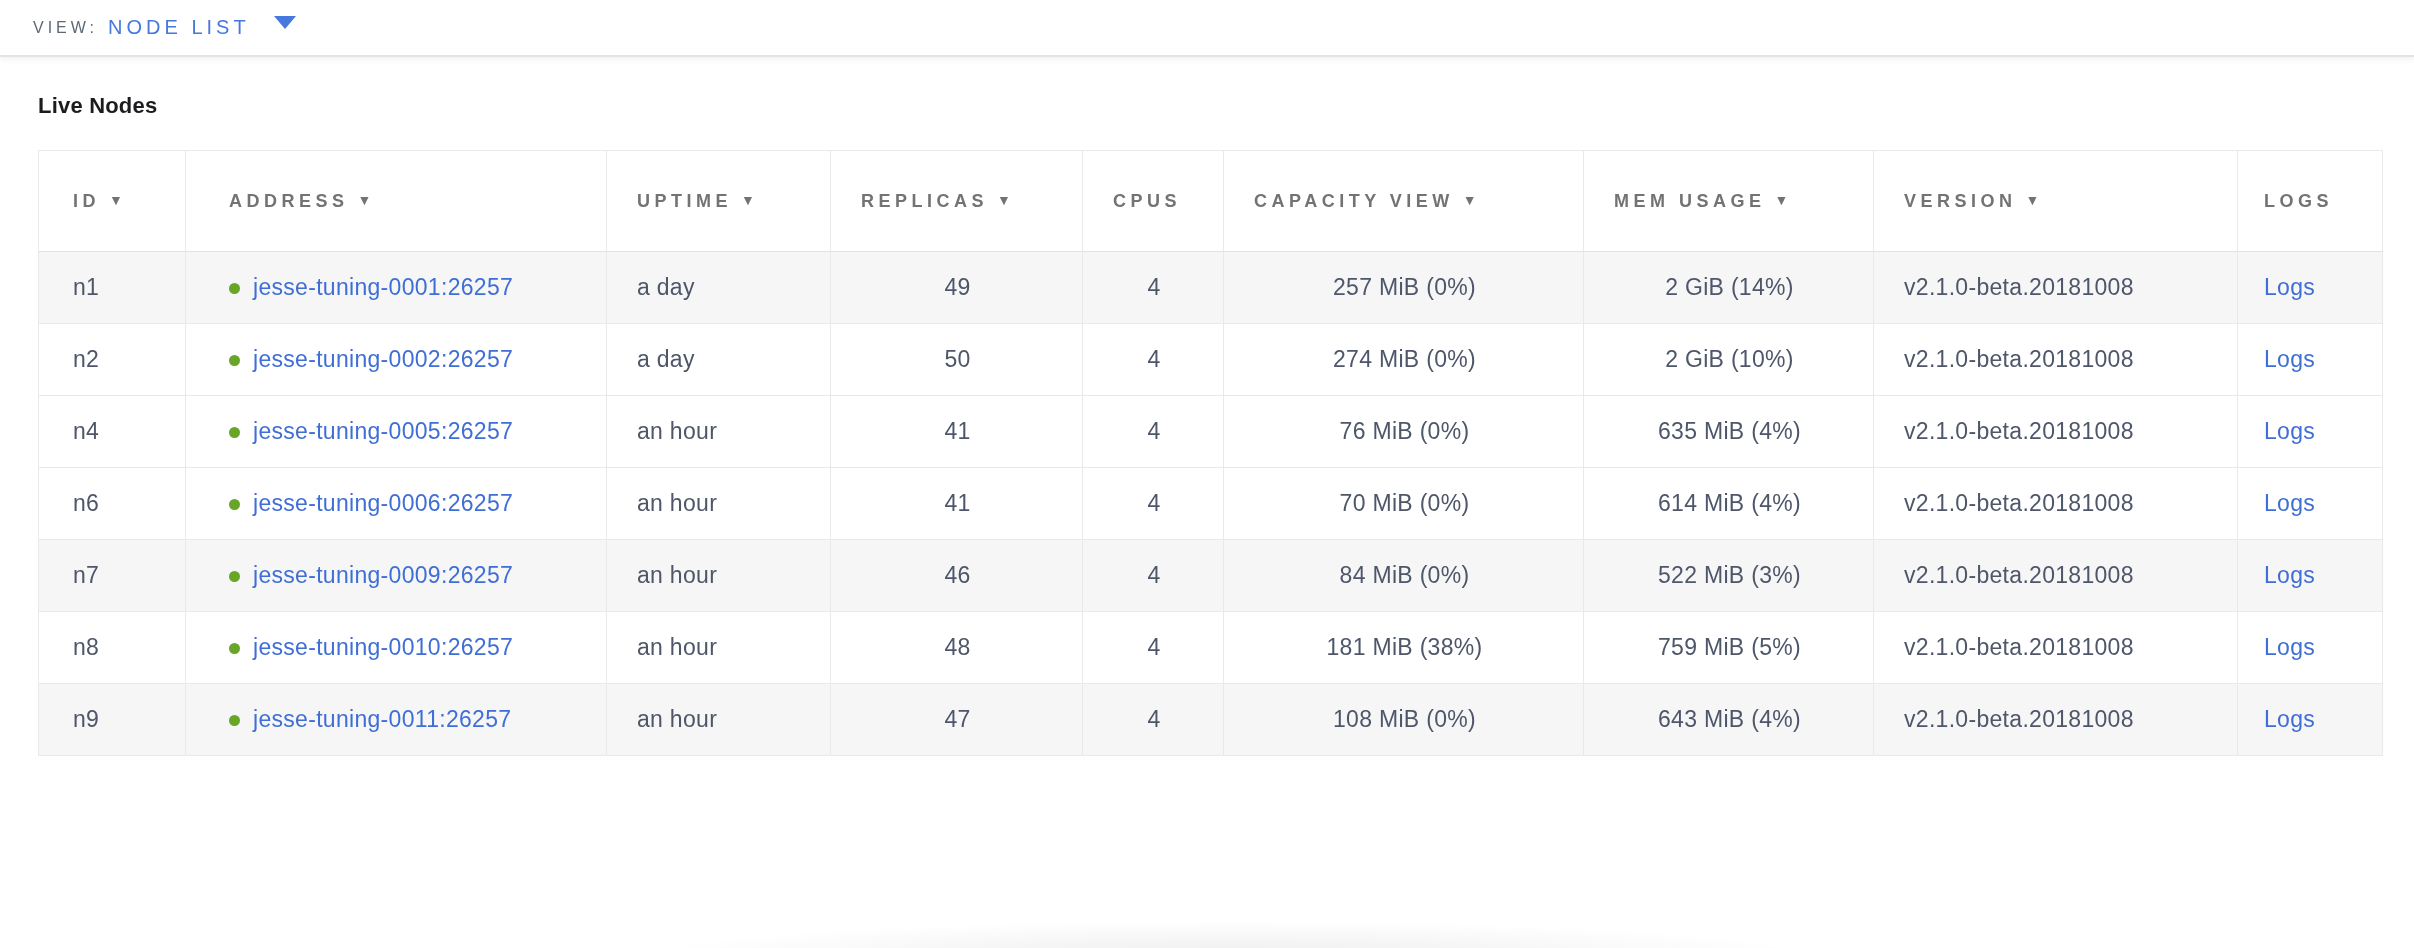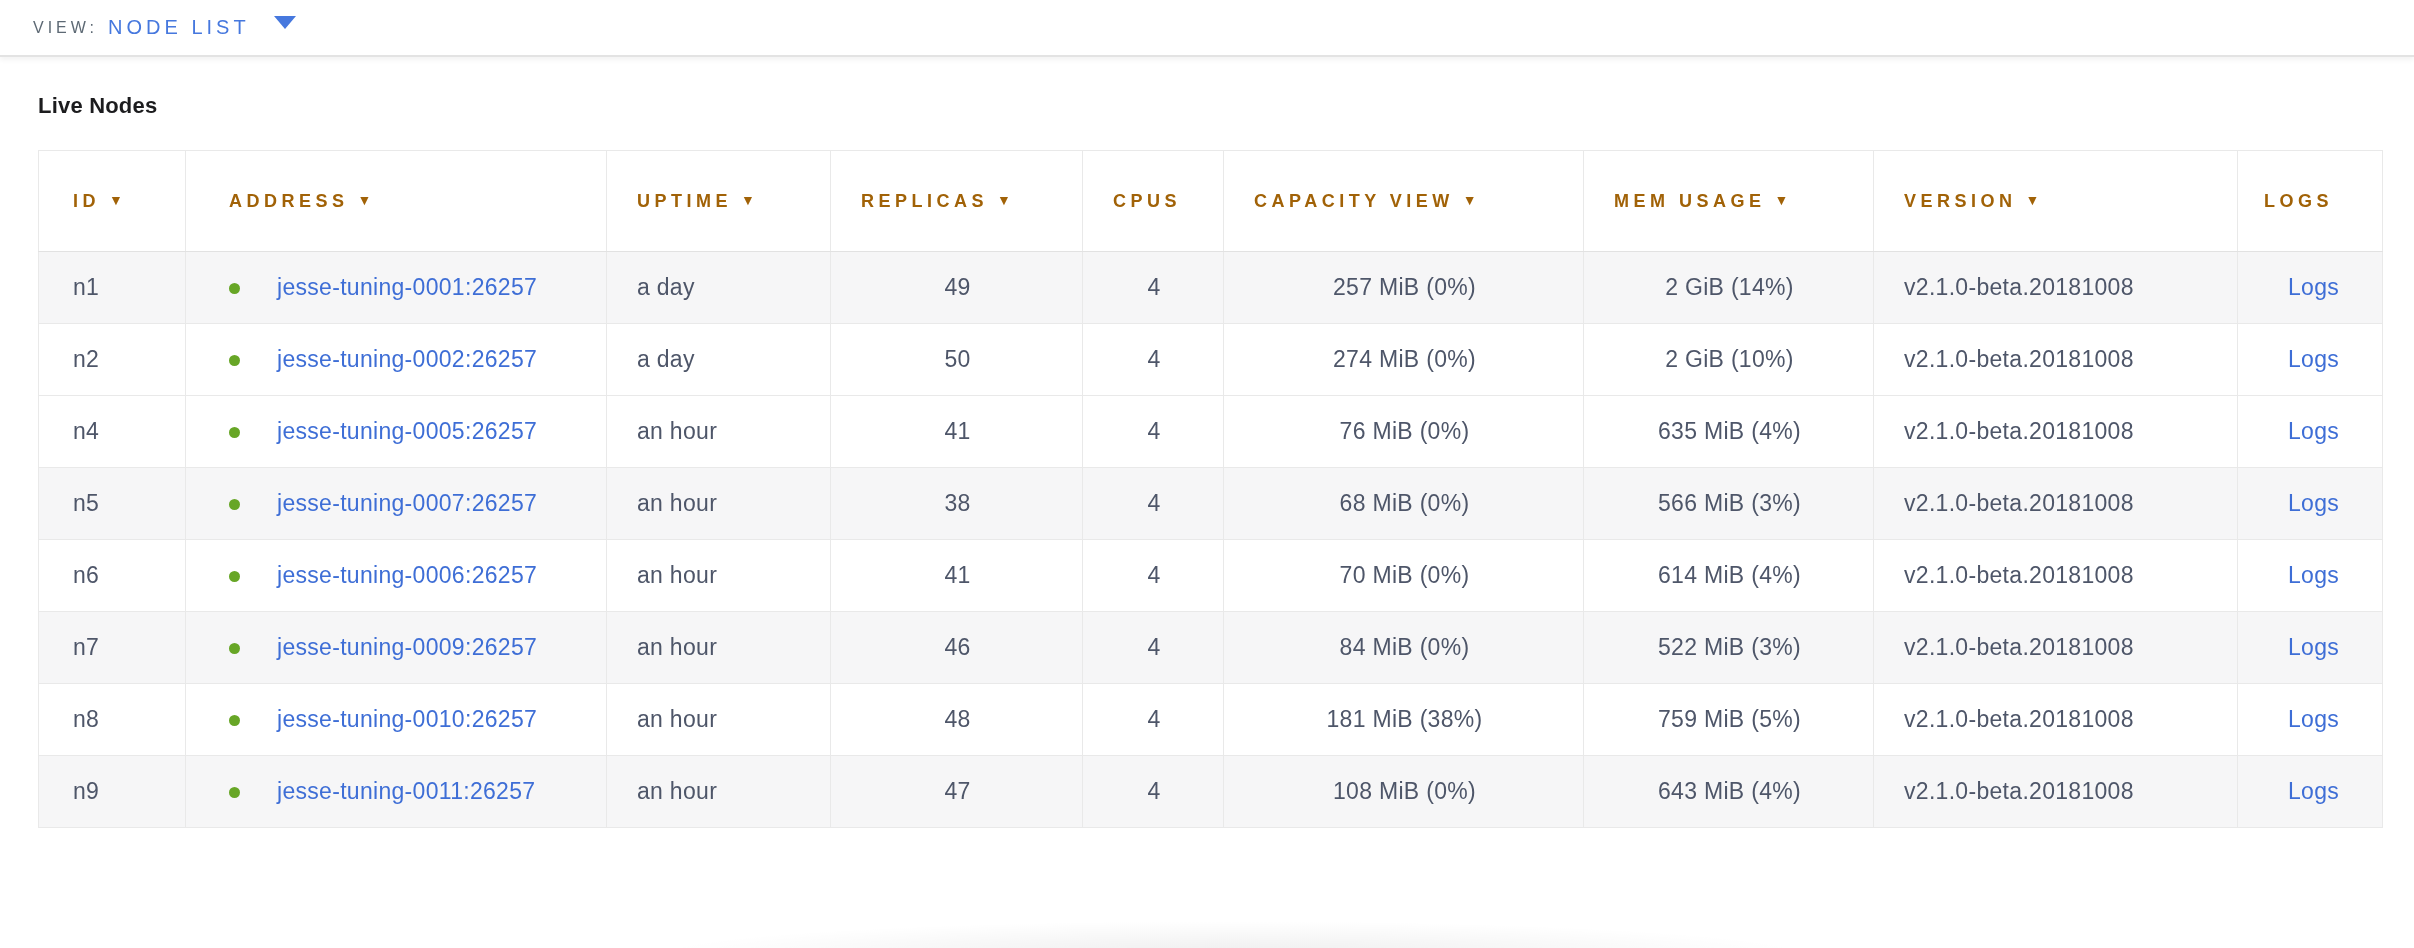--- a/index.html
+++ b/index.html
@@ -59,7 +59,7 @@
   .nodes-table th {
     height: 101px;
     background: #ffffff;
-    color: #a16207;
+    color: #737373;
     font-size: 18px; font-weight: 700; letter-spacing: 4.5px;
     text-align: left;
     padding: 0 18px 0 30px;

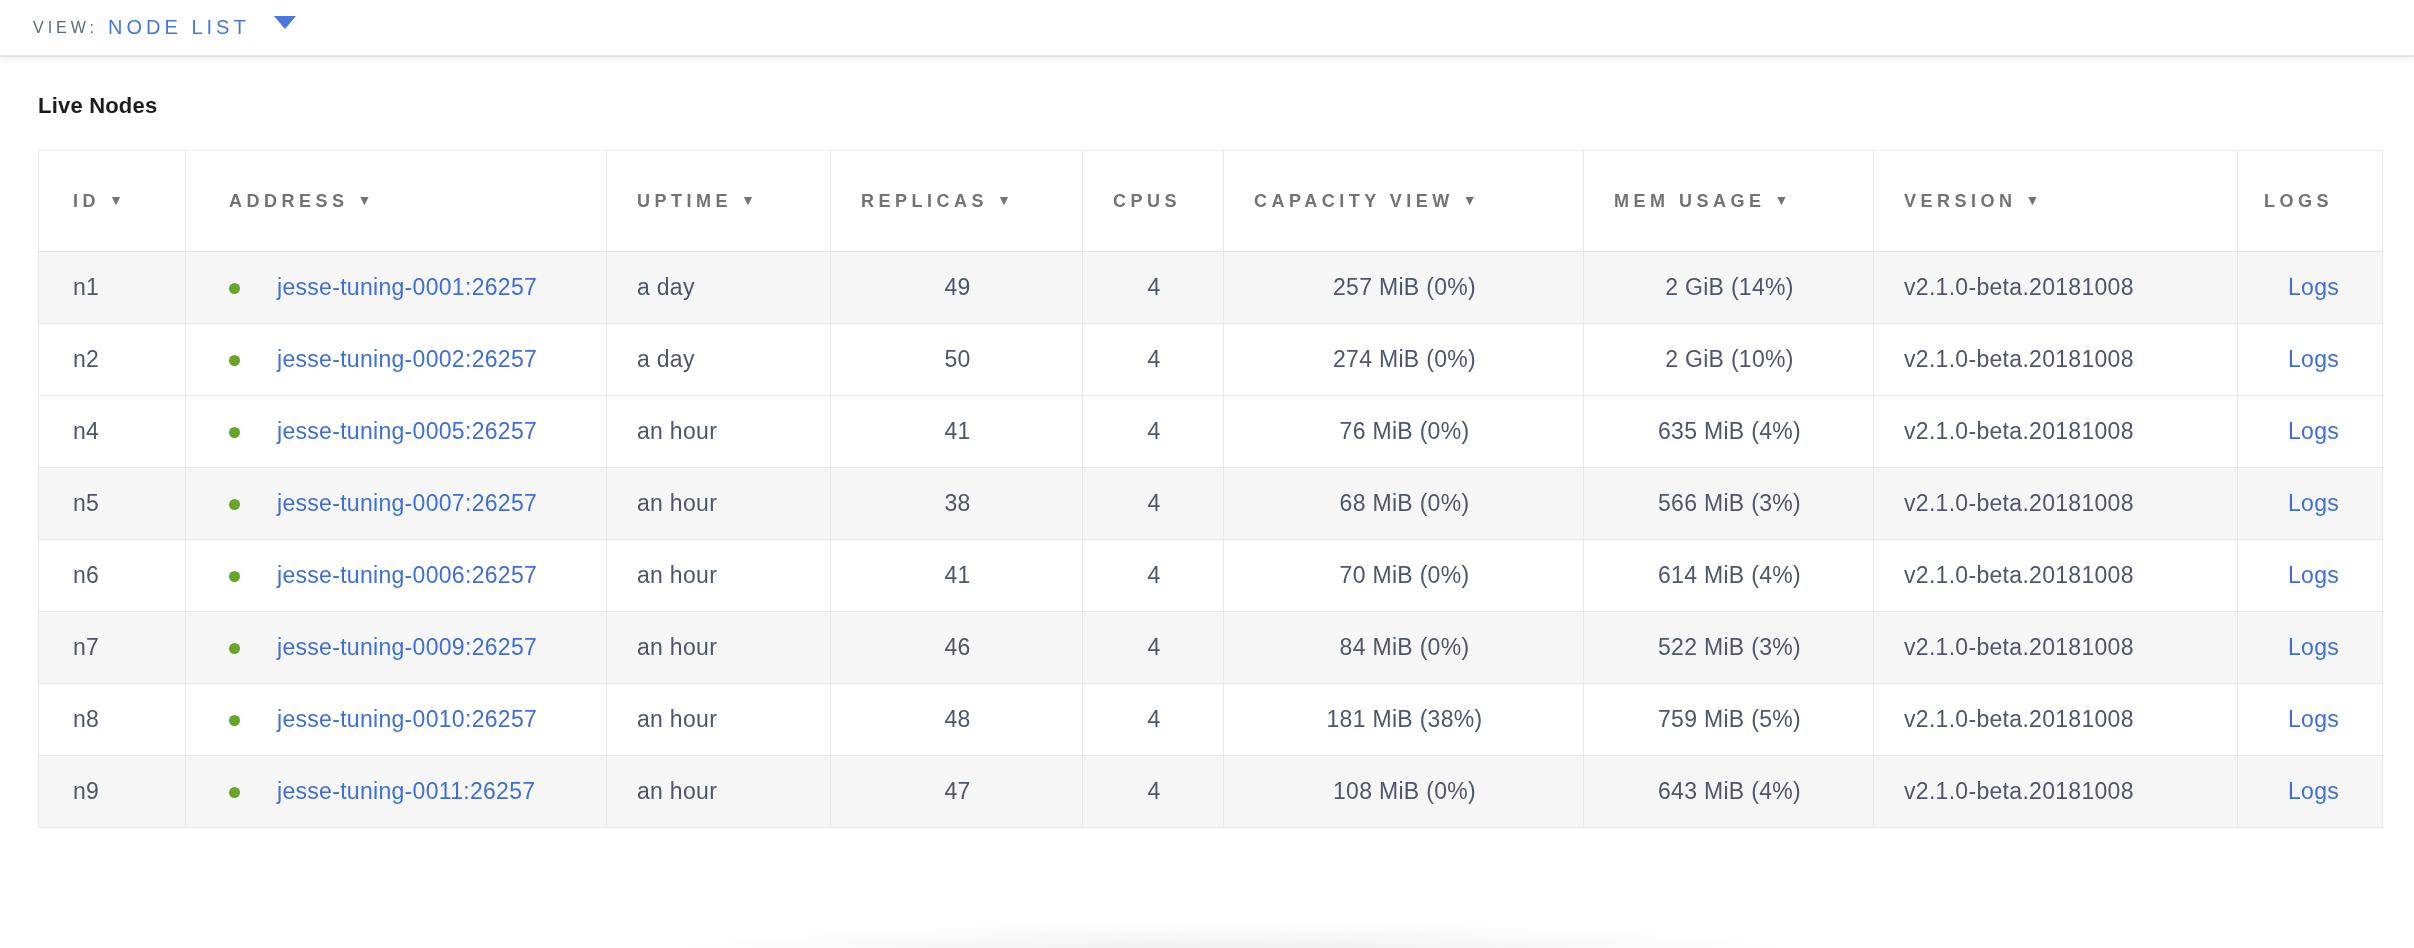--- a/index.html
+++ b/index.html
@@ -83,7 +83,7 @@
     border-radius: 50%; background: #67a626;
     margin-right: 13px; vertical-align: 1px;
   }
-  a.link { color: #3e6ed6; text-decoration: none; cursor: pointer; margin-left: 24px; }
+  a.link { color: #3e6ed6; text-decoration: none; cursor: pointer; }
 
   .sort-caret {
     font-size: 14px; margin-left: 9px; letter-spacing: 0;

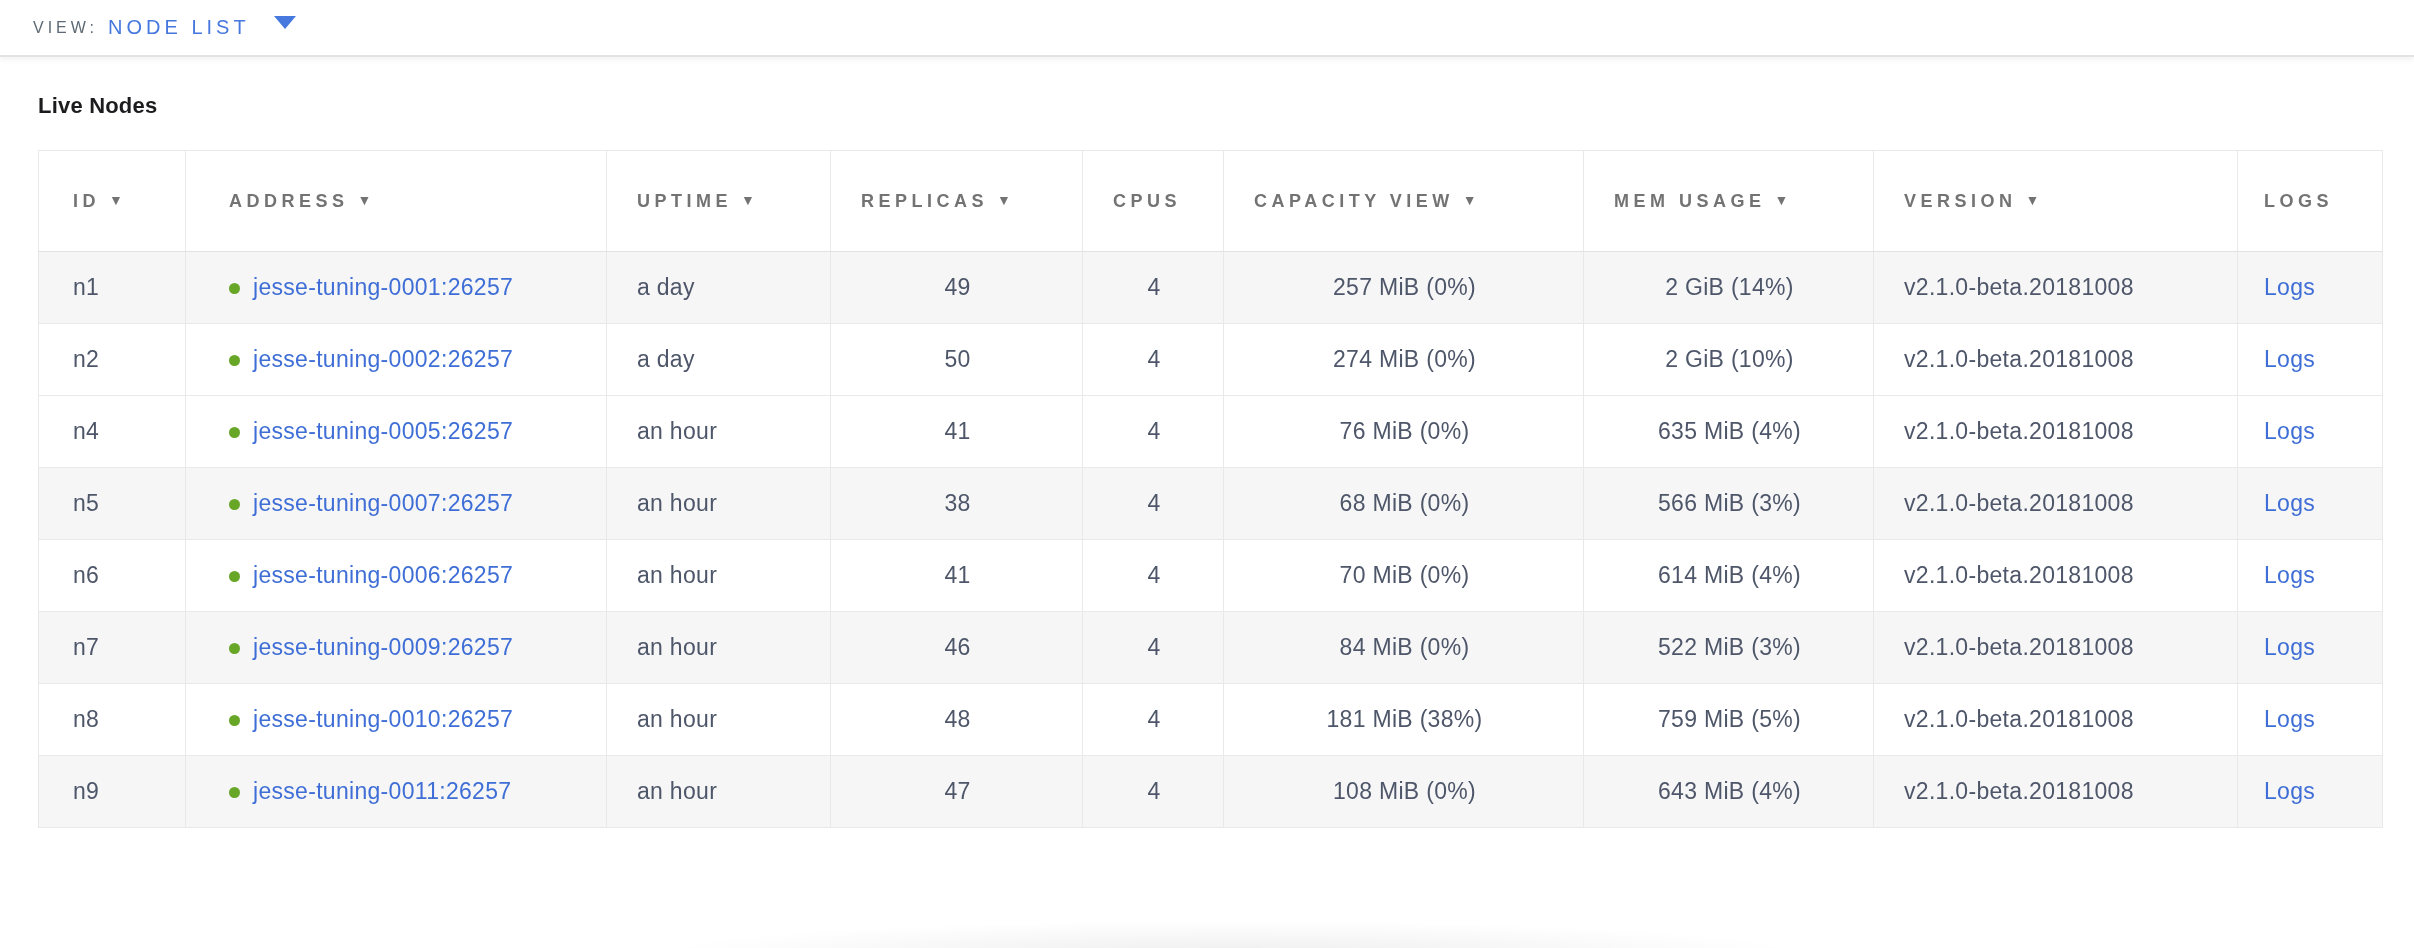--- a/index.html
+++ b/index.html
@@ -171,17 +171,6 @@
           <td>v2.1.0-beta.20181008</td>
           <td class="pad-logs"><a class="link">Logs</a></td>
         </tr>
-        <tr class="alt">
-          <td class="pad-id">n5</td>
-          <td class="pad-address"><span class="status-dot"></span><a class="link">jesse-tuning-0007:26257</a></td>
-          <td>an hour</td>
-          <td class="ar">38</td>
-          <td class="ar">4</td>
-          <td class="ar">68 MiB (0%)</td>
-          <td class="ar">566 MiB (3%)</td>
-          <td>v2.1.0-beta.20181008</td>
-          <td class="pad-logs"><a class="link">Logs</a></td>
-        </tr>
         <tr>
           <td class="pad-id">n6</td>
           <td class="pad-address"><span class="status-dot"></span><a class="link">jesse-tuning-0006:26257</a></td>

